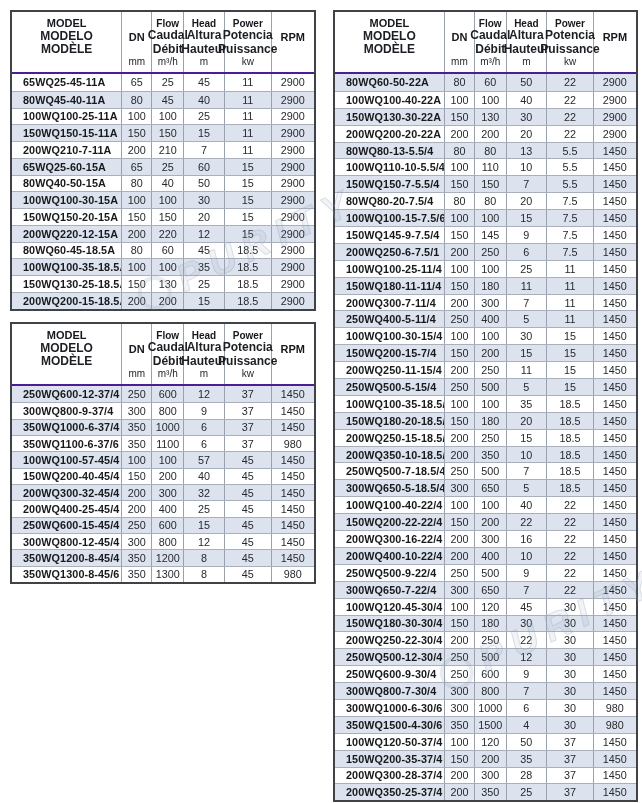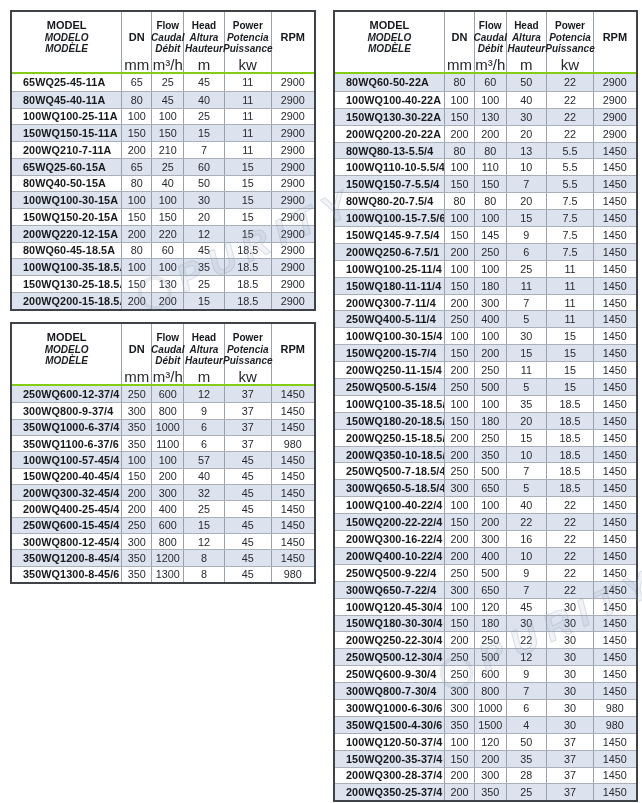--- a/index.html
+++ b/index.html
@@ -23,7 +23,7 @@
   .thead{
     display:flex;
     height:60px;
-    border-bottom:2px solid #84cc16;
+    border-bottom:2px solid #4c1d95;
     background:#fff;
     position:relative;z-index:2;
   }

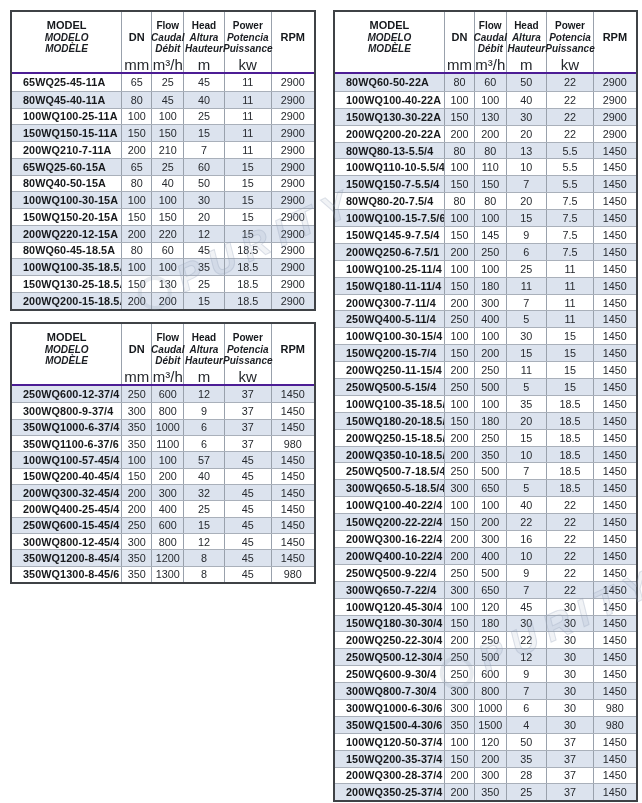--- a/index.html
+++ b/index.html
@@ -36,7 +36,7 @@
   .th:last-child{border-right:none;}
   .h-top{flex:1;display:flex;flex-direction:column;justify-content:center;align-items:center;}
   .h-label{font-weight:bold;font-size:11px;color:#15181c;line-height:1.15;}
-  .h-sub{font-weight:bold;font-style:italic;font-size:10px;color:#1b1e23;line-height:1.12;}
+  .h-sub{font-weight:bold;font-size:12px;color:#1b1e23;line-height:1.12;}
   .h-unit{height:15px;font-size:15px;color:#24272c;line-height:1;}
 
   .tbody{position:relative;z-index:2;border-radius:9px;}

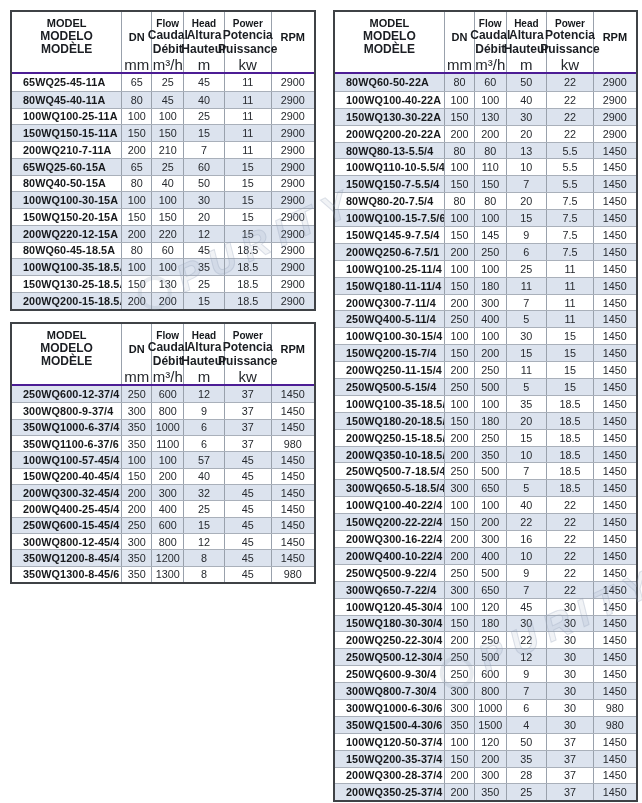--- a/index.html
+++ b/index.html
@@ -37,7 +37,7 @@
   .h-top{flex:1;display:flex;flex-direction:column;justify-content:center;align-items:center;}
   .h-label{font-weight:bold;font-size:11px;color:#15181c;line-height:1.15;}
   .h-sub{font-weight:bold;font-size:12px;color:#1b1e23;line-height:1.12;}
-  .h-unit{height:15px;font-size:15px;color:#24272c;line-height:1;}
+  .h-unit{height:15px;font-size:10px;color:#24272c;line-height:1;}
 
   .tbody{position:relative;z-index:2;border-radius:9px;}
   .tr{display:flex;height:var(--rh);box-sizing:border-box;}

